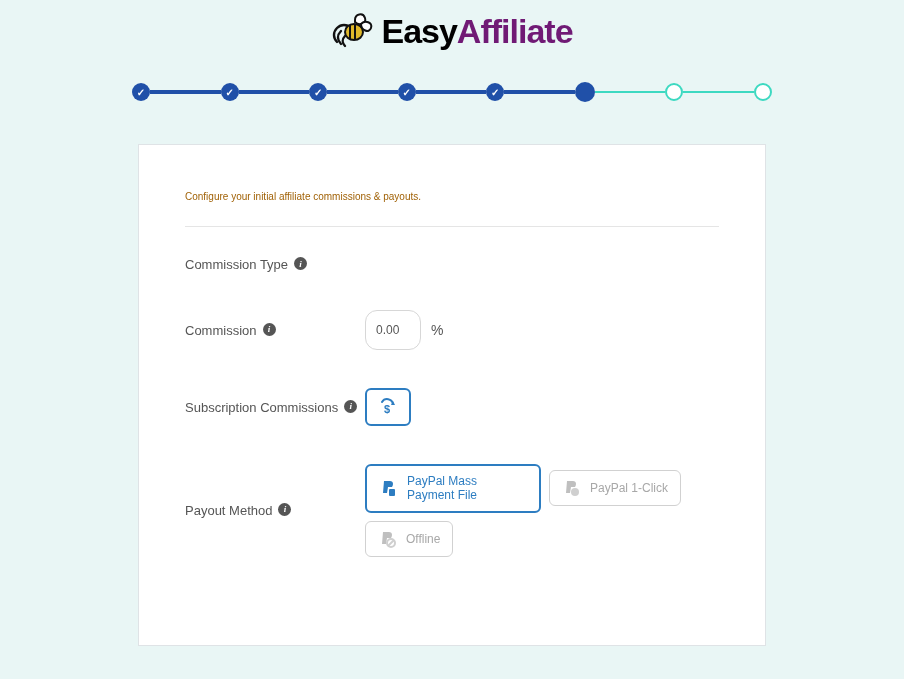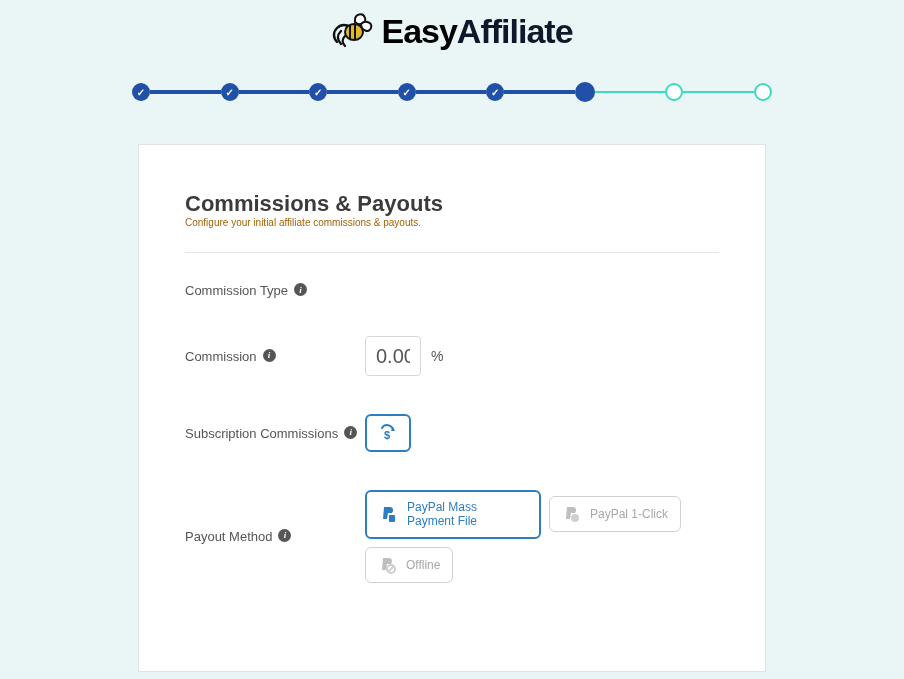--- a/index.html
+++ b/index.html
@@ -27,7 +27,7 @@
   }
   .logo-text { font-size: 34px; font-weight: 800; letter-spacing: -1px; }
   .logo-easy { color: #000000; }
-  .logo-aff { color: #0f172a; }
+  .logo-aff { color: #701a75; }
 
   
   .stepper {

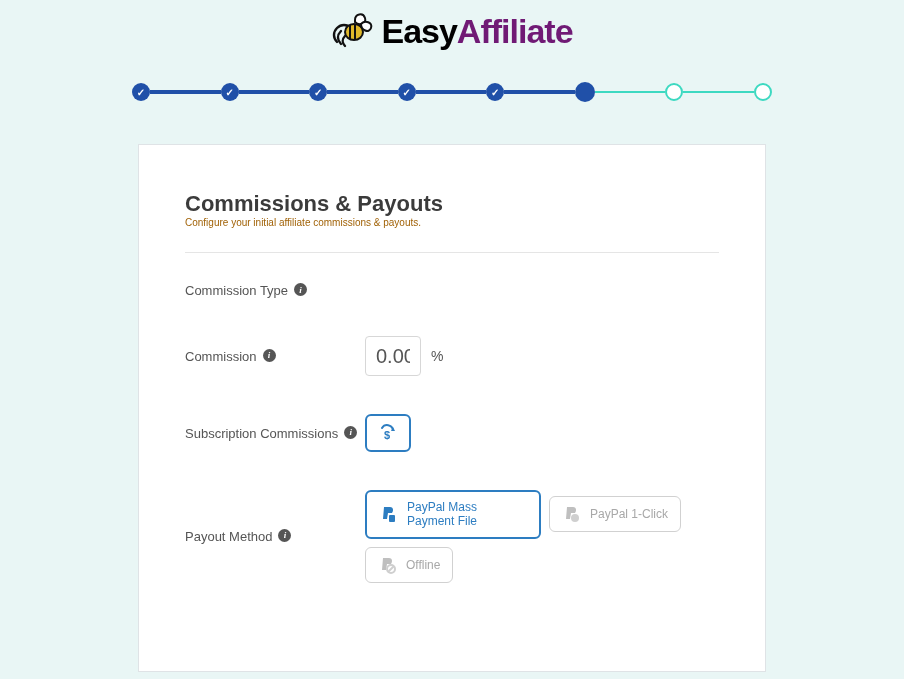--- a/index.html
+++ b/index.html
@@ -225,7 +225,6 @@
   </div>
 
   <div class="card">
-    <h1>Commissions &amp; Payouts</h1>
     <p class="subtitle">Configure your initial affiliate commissions &amp; payouts.</p>
     <hr class="divider">
 

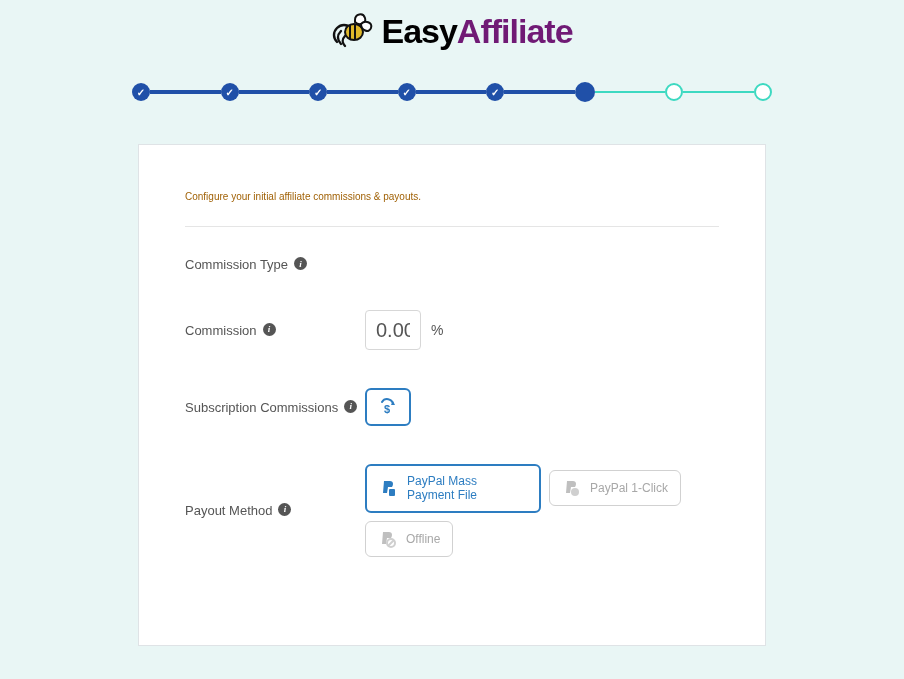--- a/index.html
+++ b/index.html
@@ -146,9 +146,9 @@
     width: 56px;
     height: 40px;
     border: 1px solid #d7d7d7;
-    border-radius: 4px;
+    border-radius: 12px;
     padding: 0 10px;
-    font-size: 20px;
+    font-size: 12px;
     color: #555;
   }
   .unit { font-size: 14px; color: #555; }

